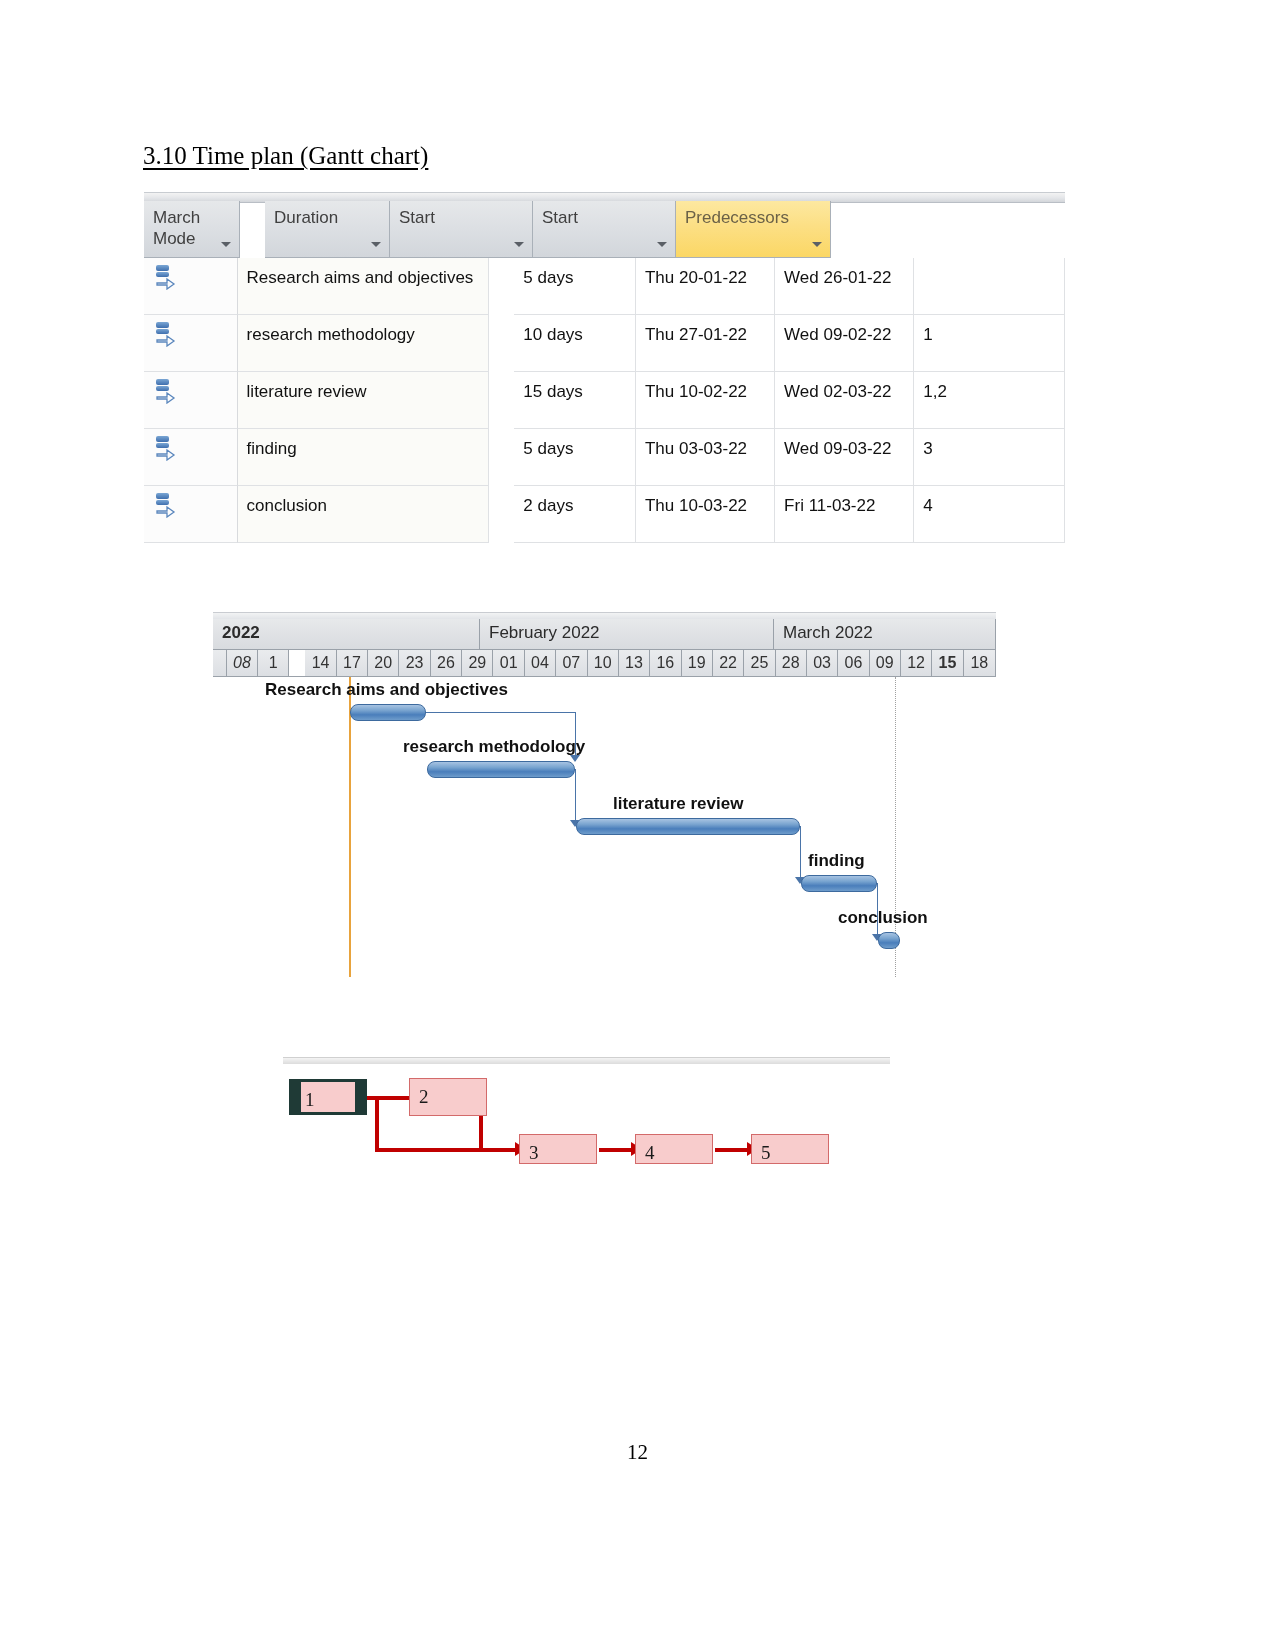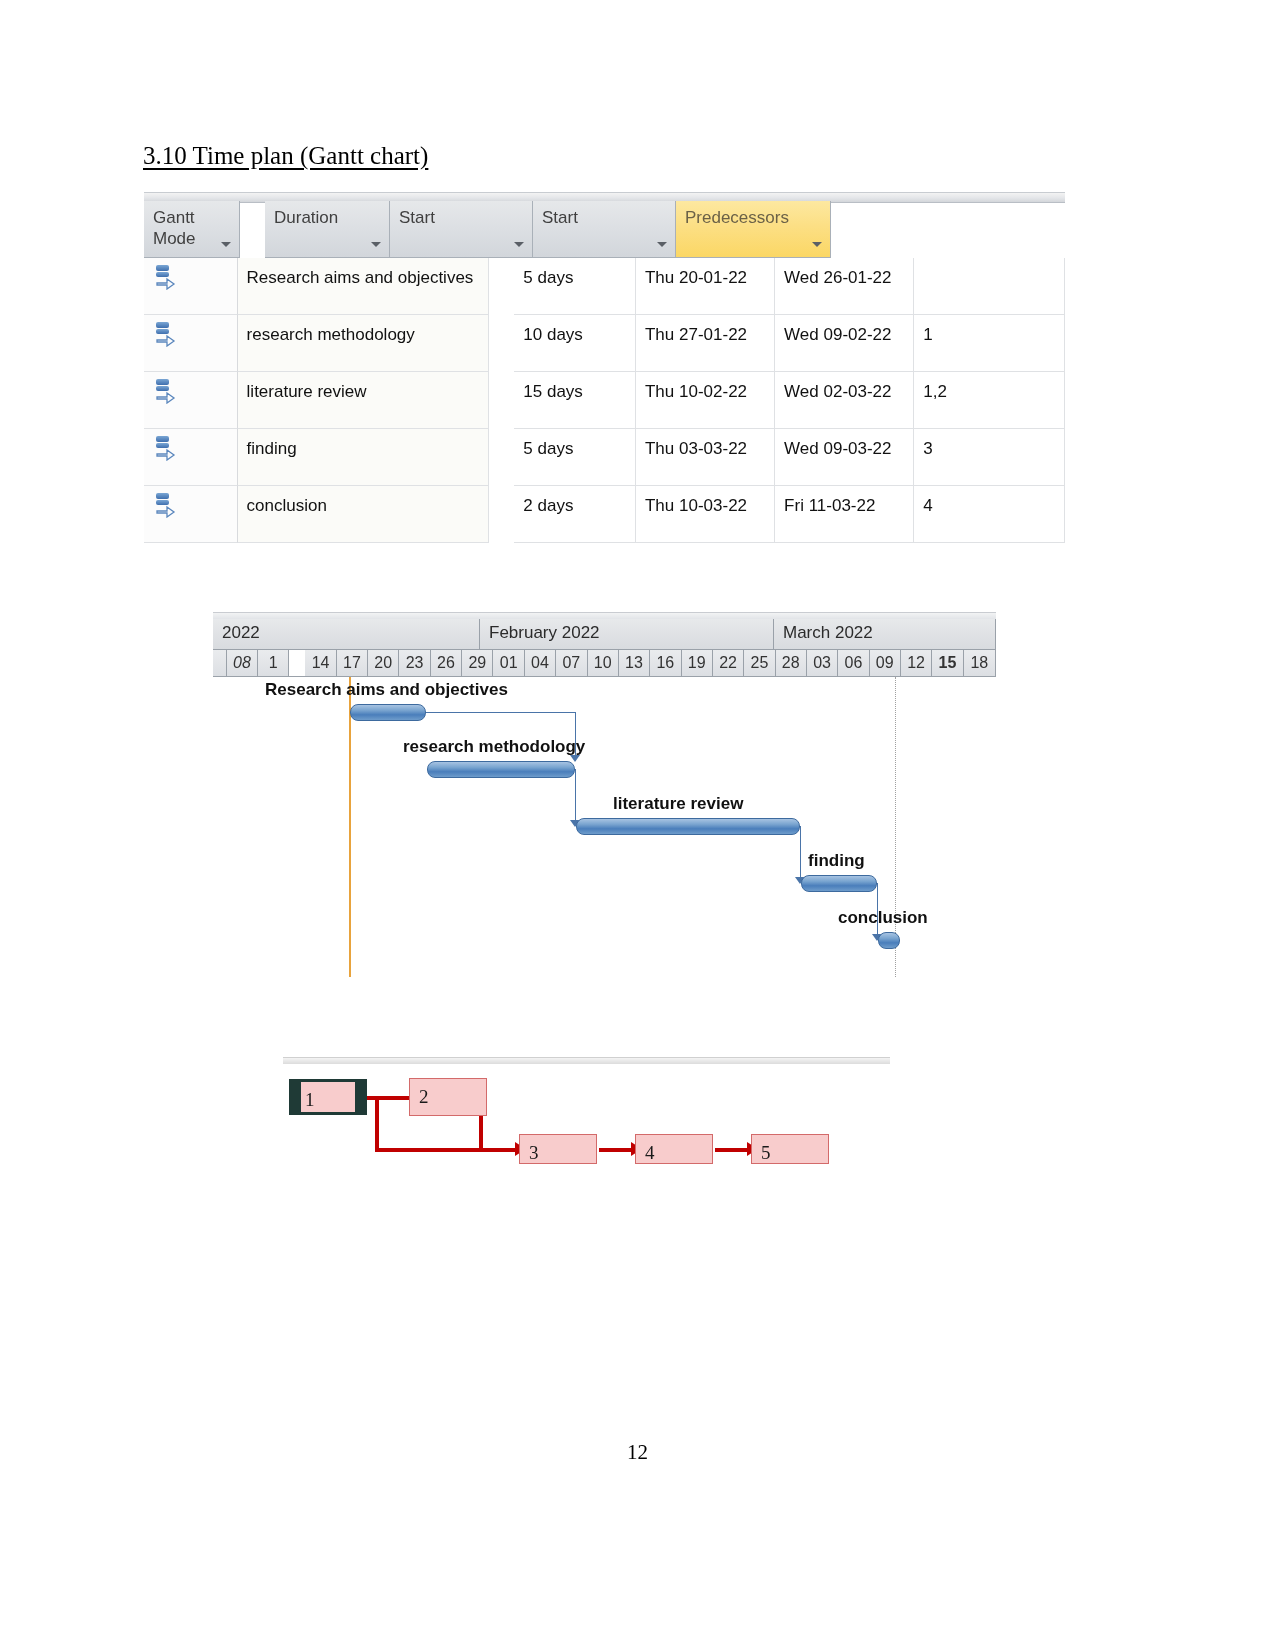--- a/index.html
+++ b/index.html
@@ -226,7 +226,7 @@
 
     <div class="msp-header">
       <div class="hcell c-mode">
-        <span>Gantt Mode</span>
+        <span>March Mode</span>
         <span class="arrow"></span>
       </div>
       <div class="hcell c-dur">

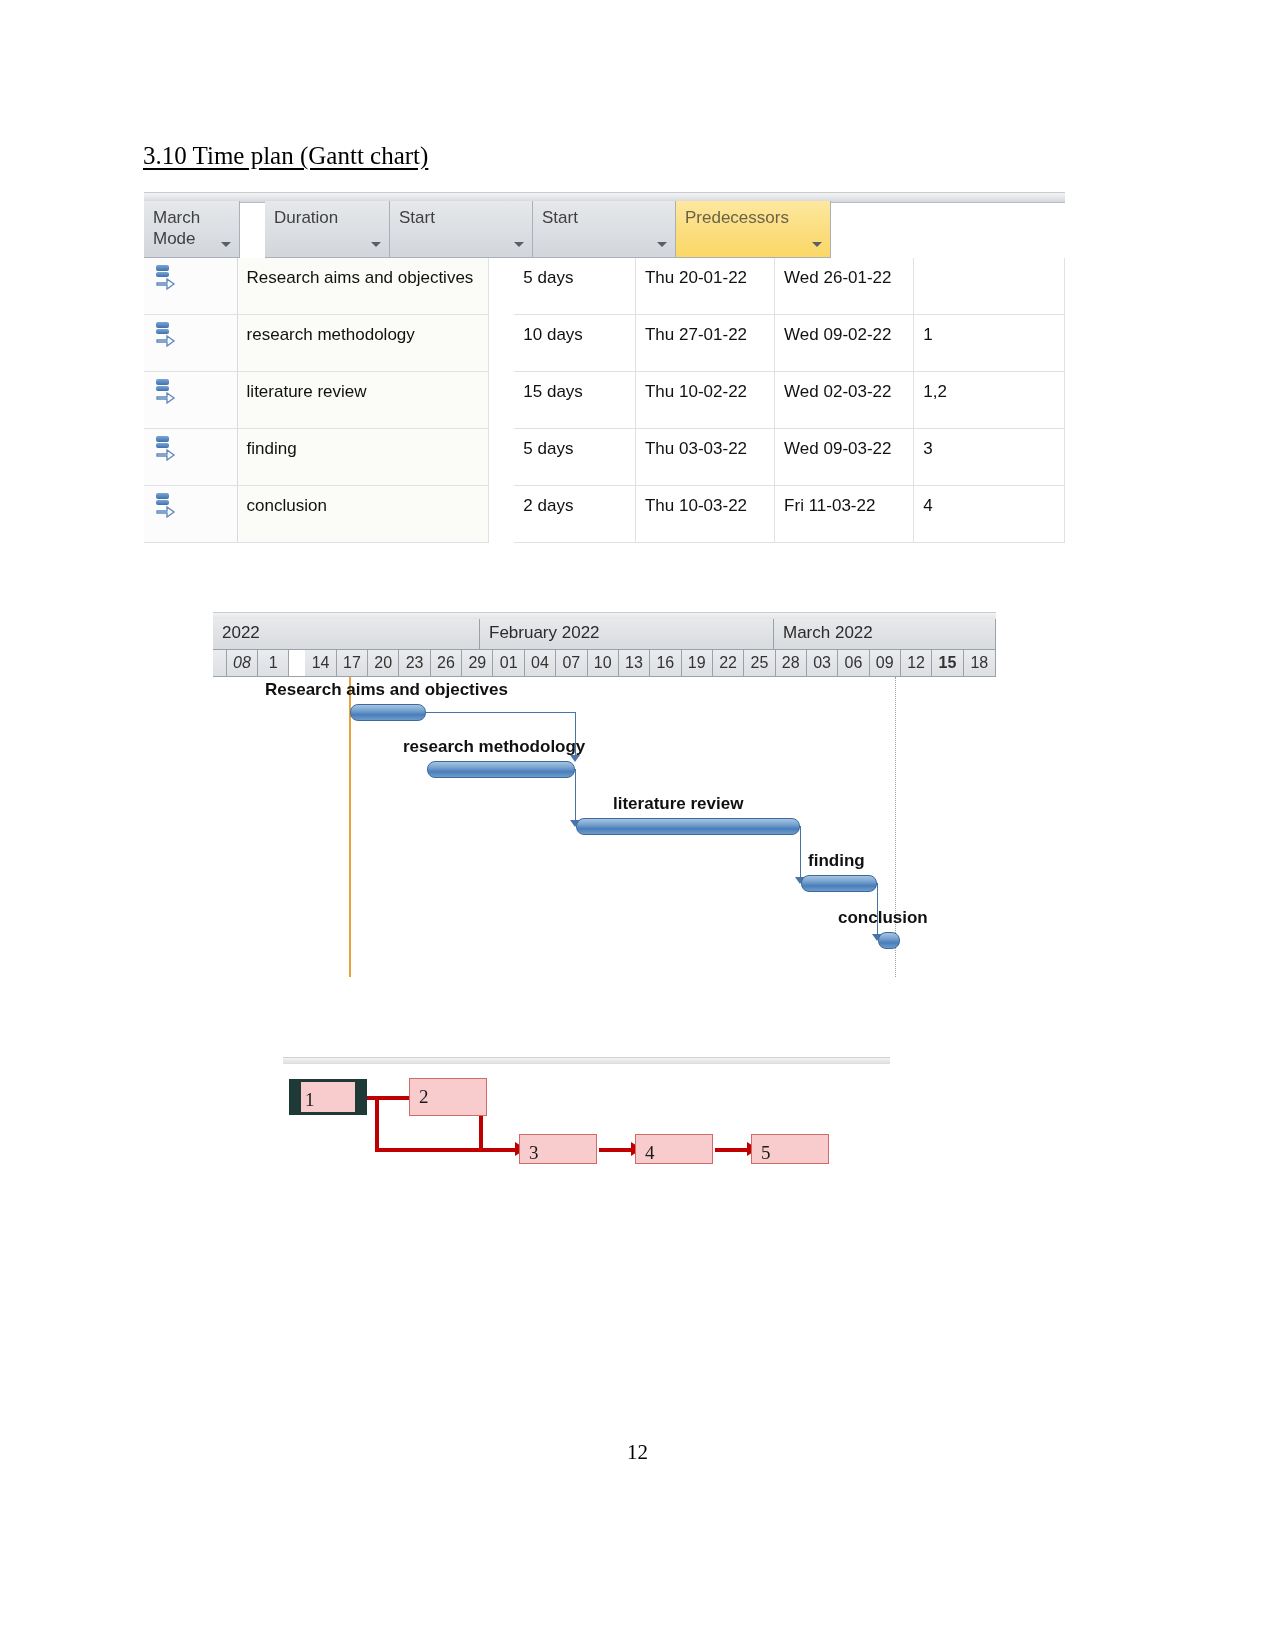--- a/index.html
+++ b/index.html
@@ -336,7 +336,7 @@
     <div class="gantt-strip"></div>
 
     <div class="gantt-months">
-      <div class="gmonth" style="width:267px;">2022</div>
+      <div class="gmonth" style="width:267px;font-weight:bold;">2022</div>
       <div class="gmonth" style="width:294px;">February 2022</div>
       <div class="gmonth" style="width:222px;">March 2022</div>
     </div>

